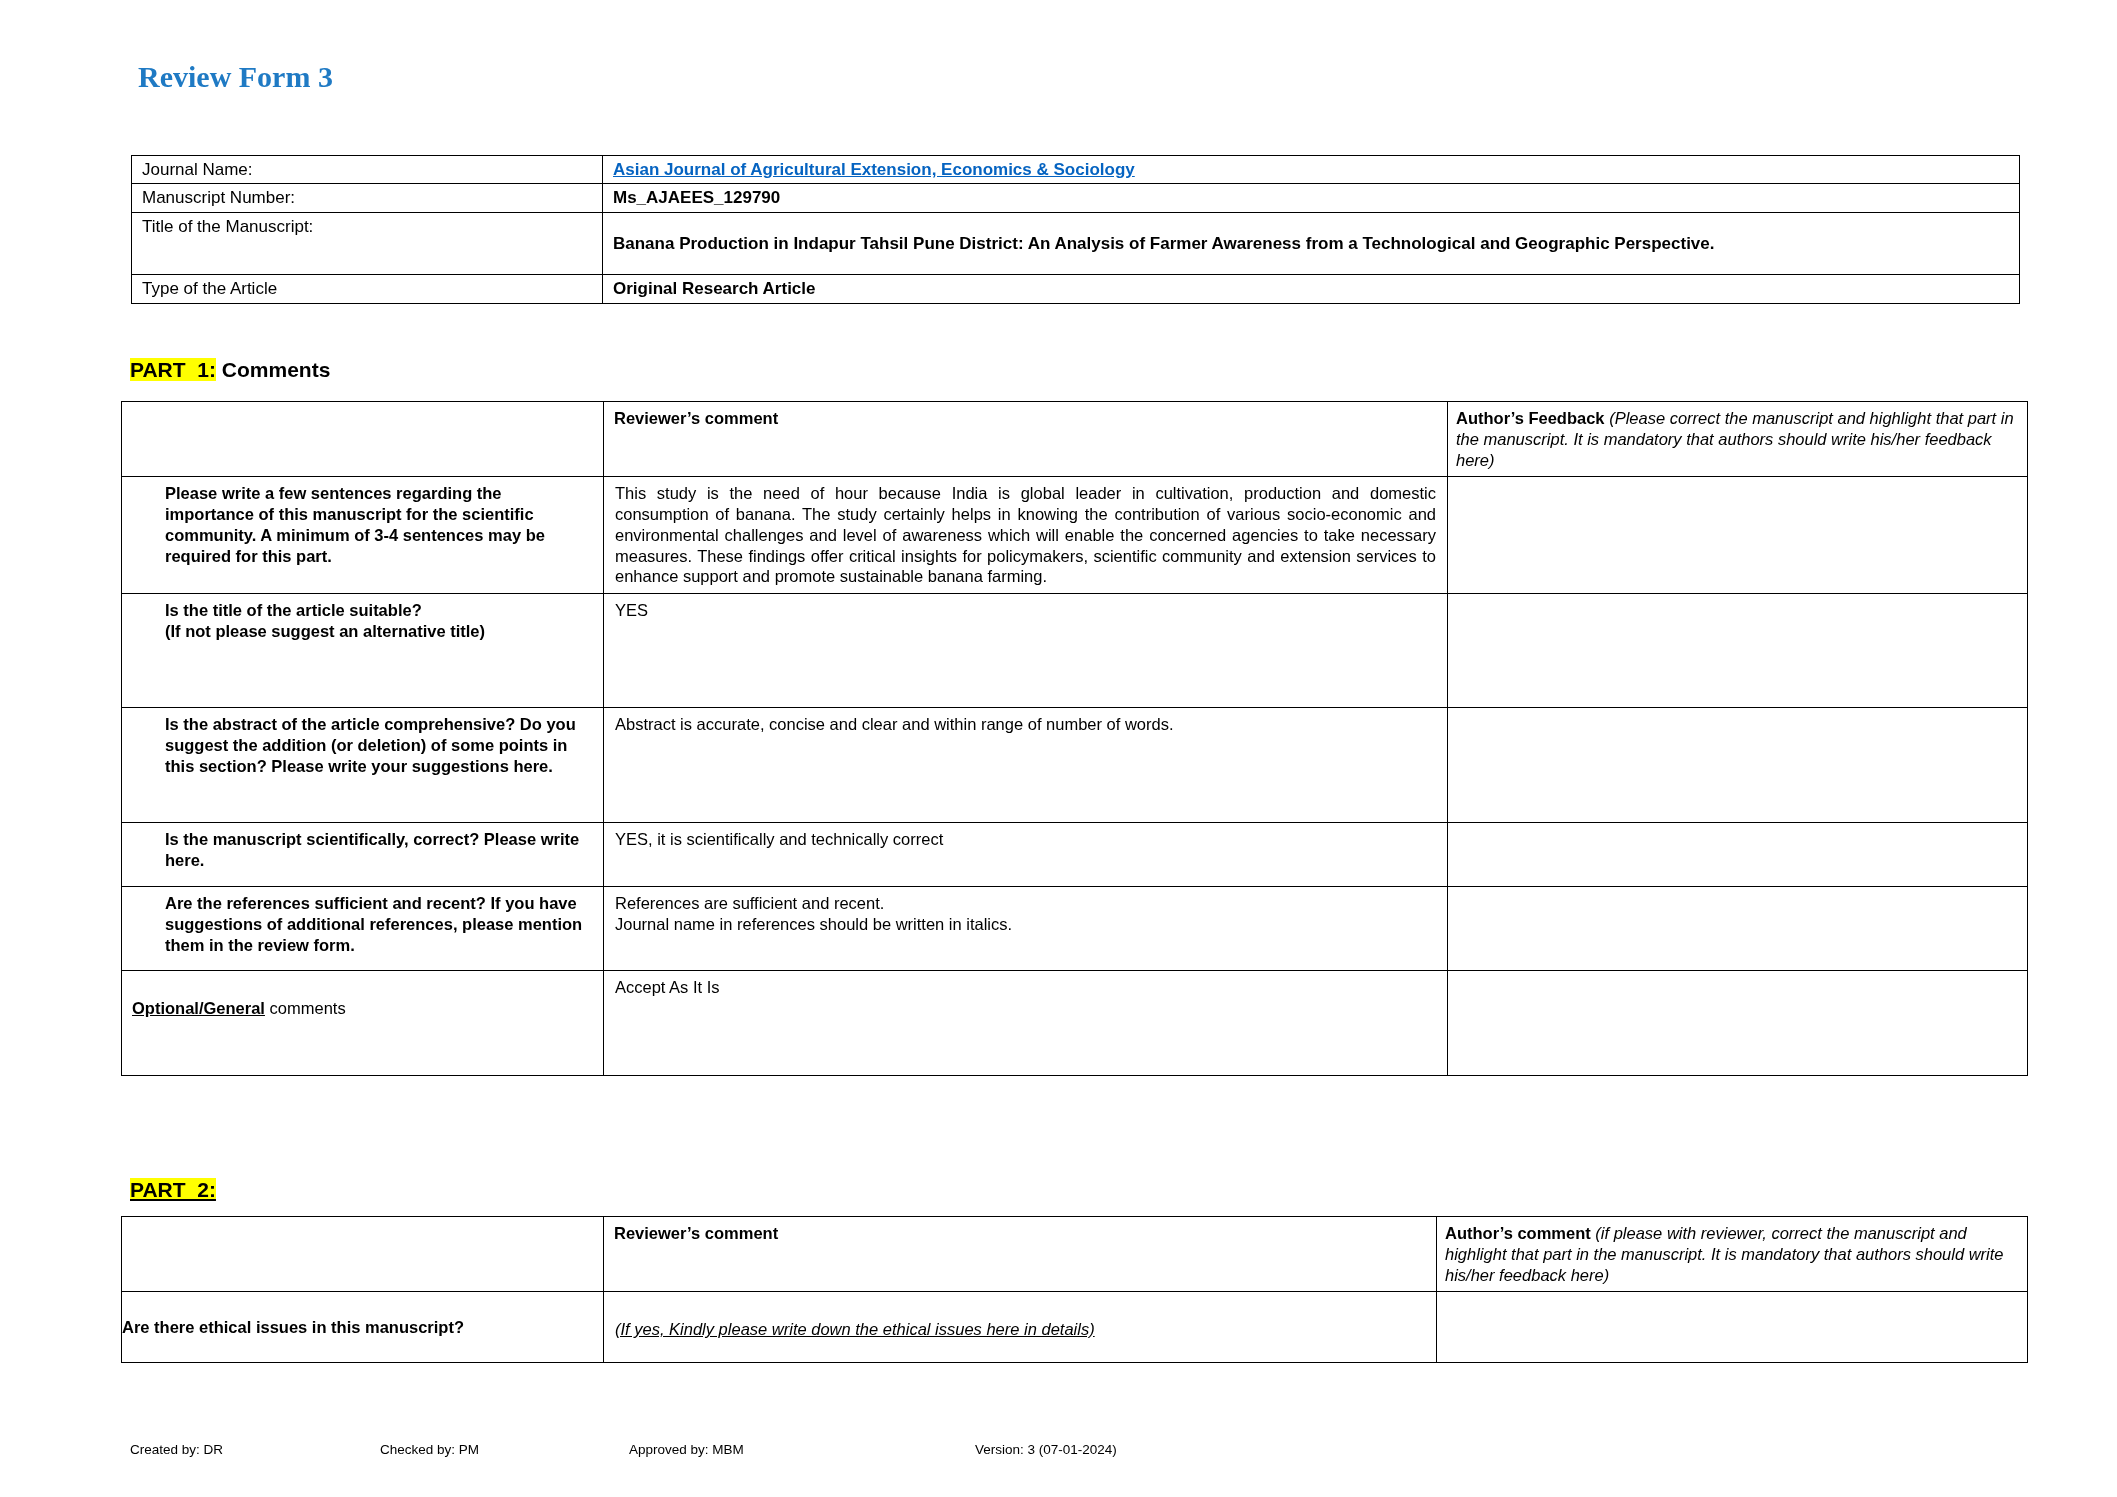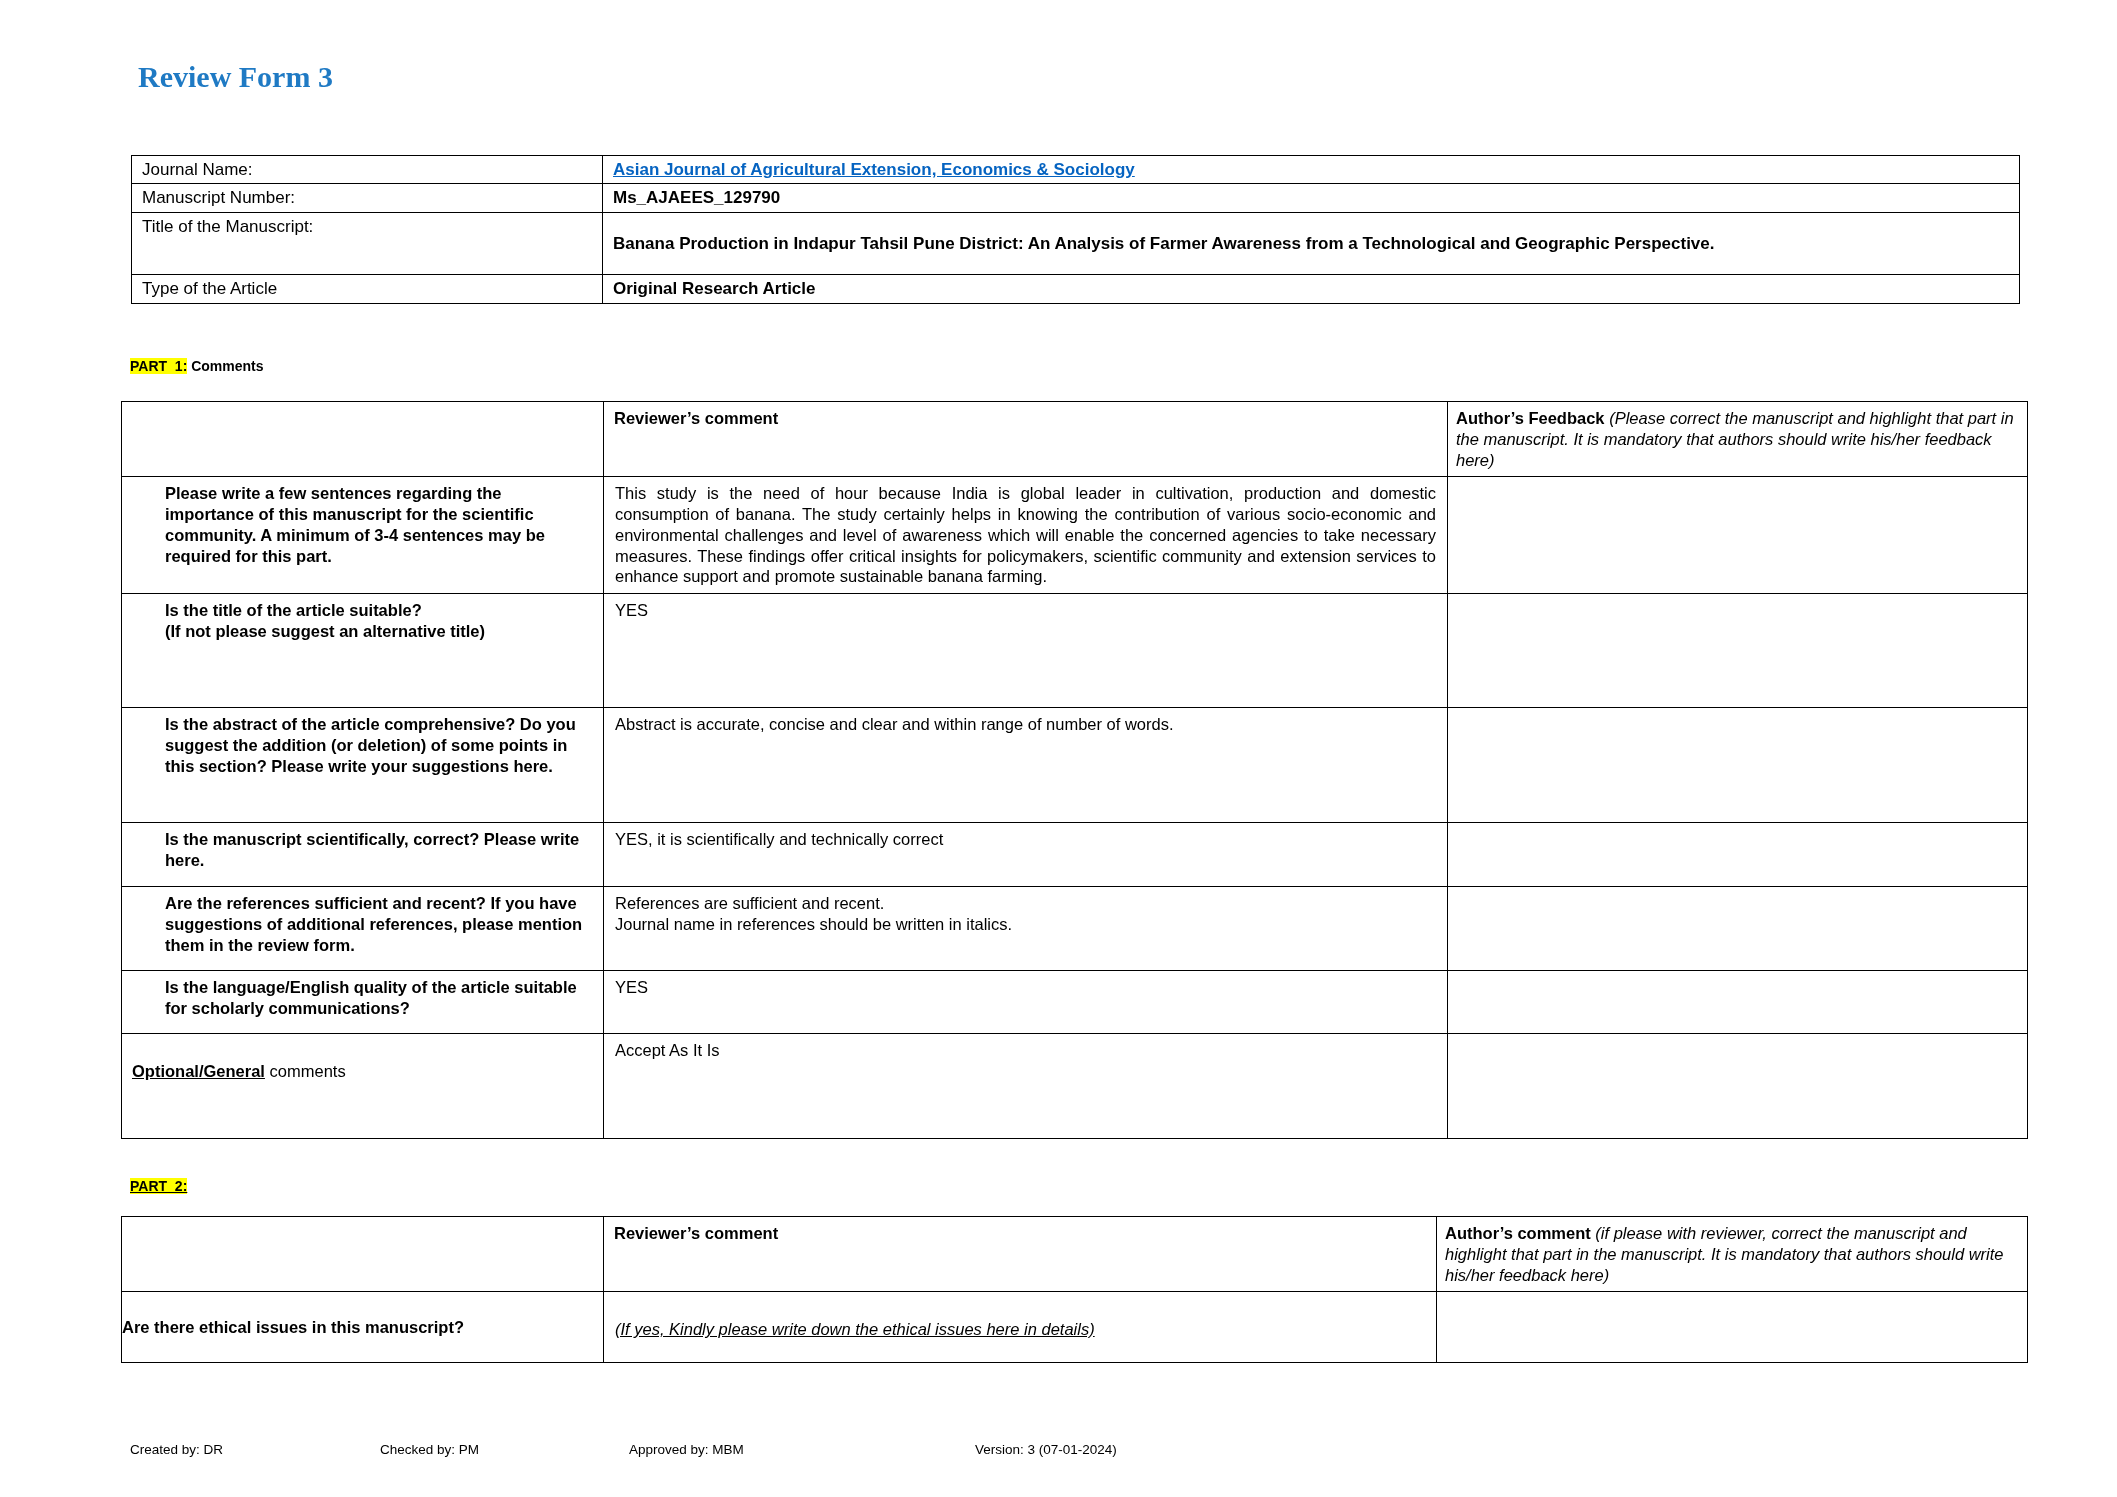--- a/index.html
+++ b/index.html
@@ -53,7 +53,7 @@
     margin-top: 32px;
   }
   
-  .part-line { position: absolute; left: 130px; font-size: 14px; font-weight: bold; }
+  .part-line { position: absolute; left: 130px; font-size: 21px; font-weight: bold; }
   .part1-line { top: 358px; }
   .part2-line { top: 1178px; }
   .part-badge { background: var(--highlight); white-space: pre; }

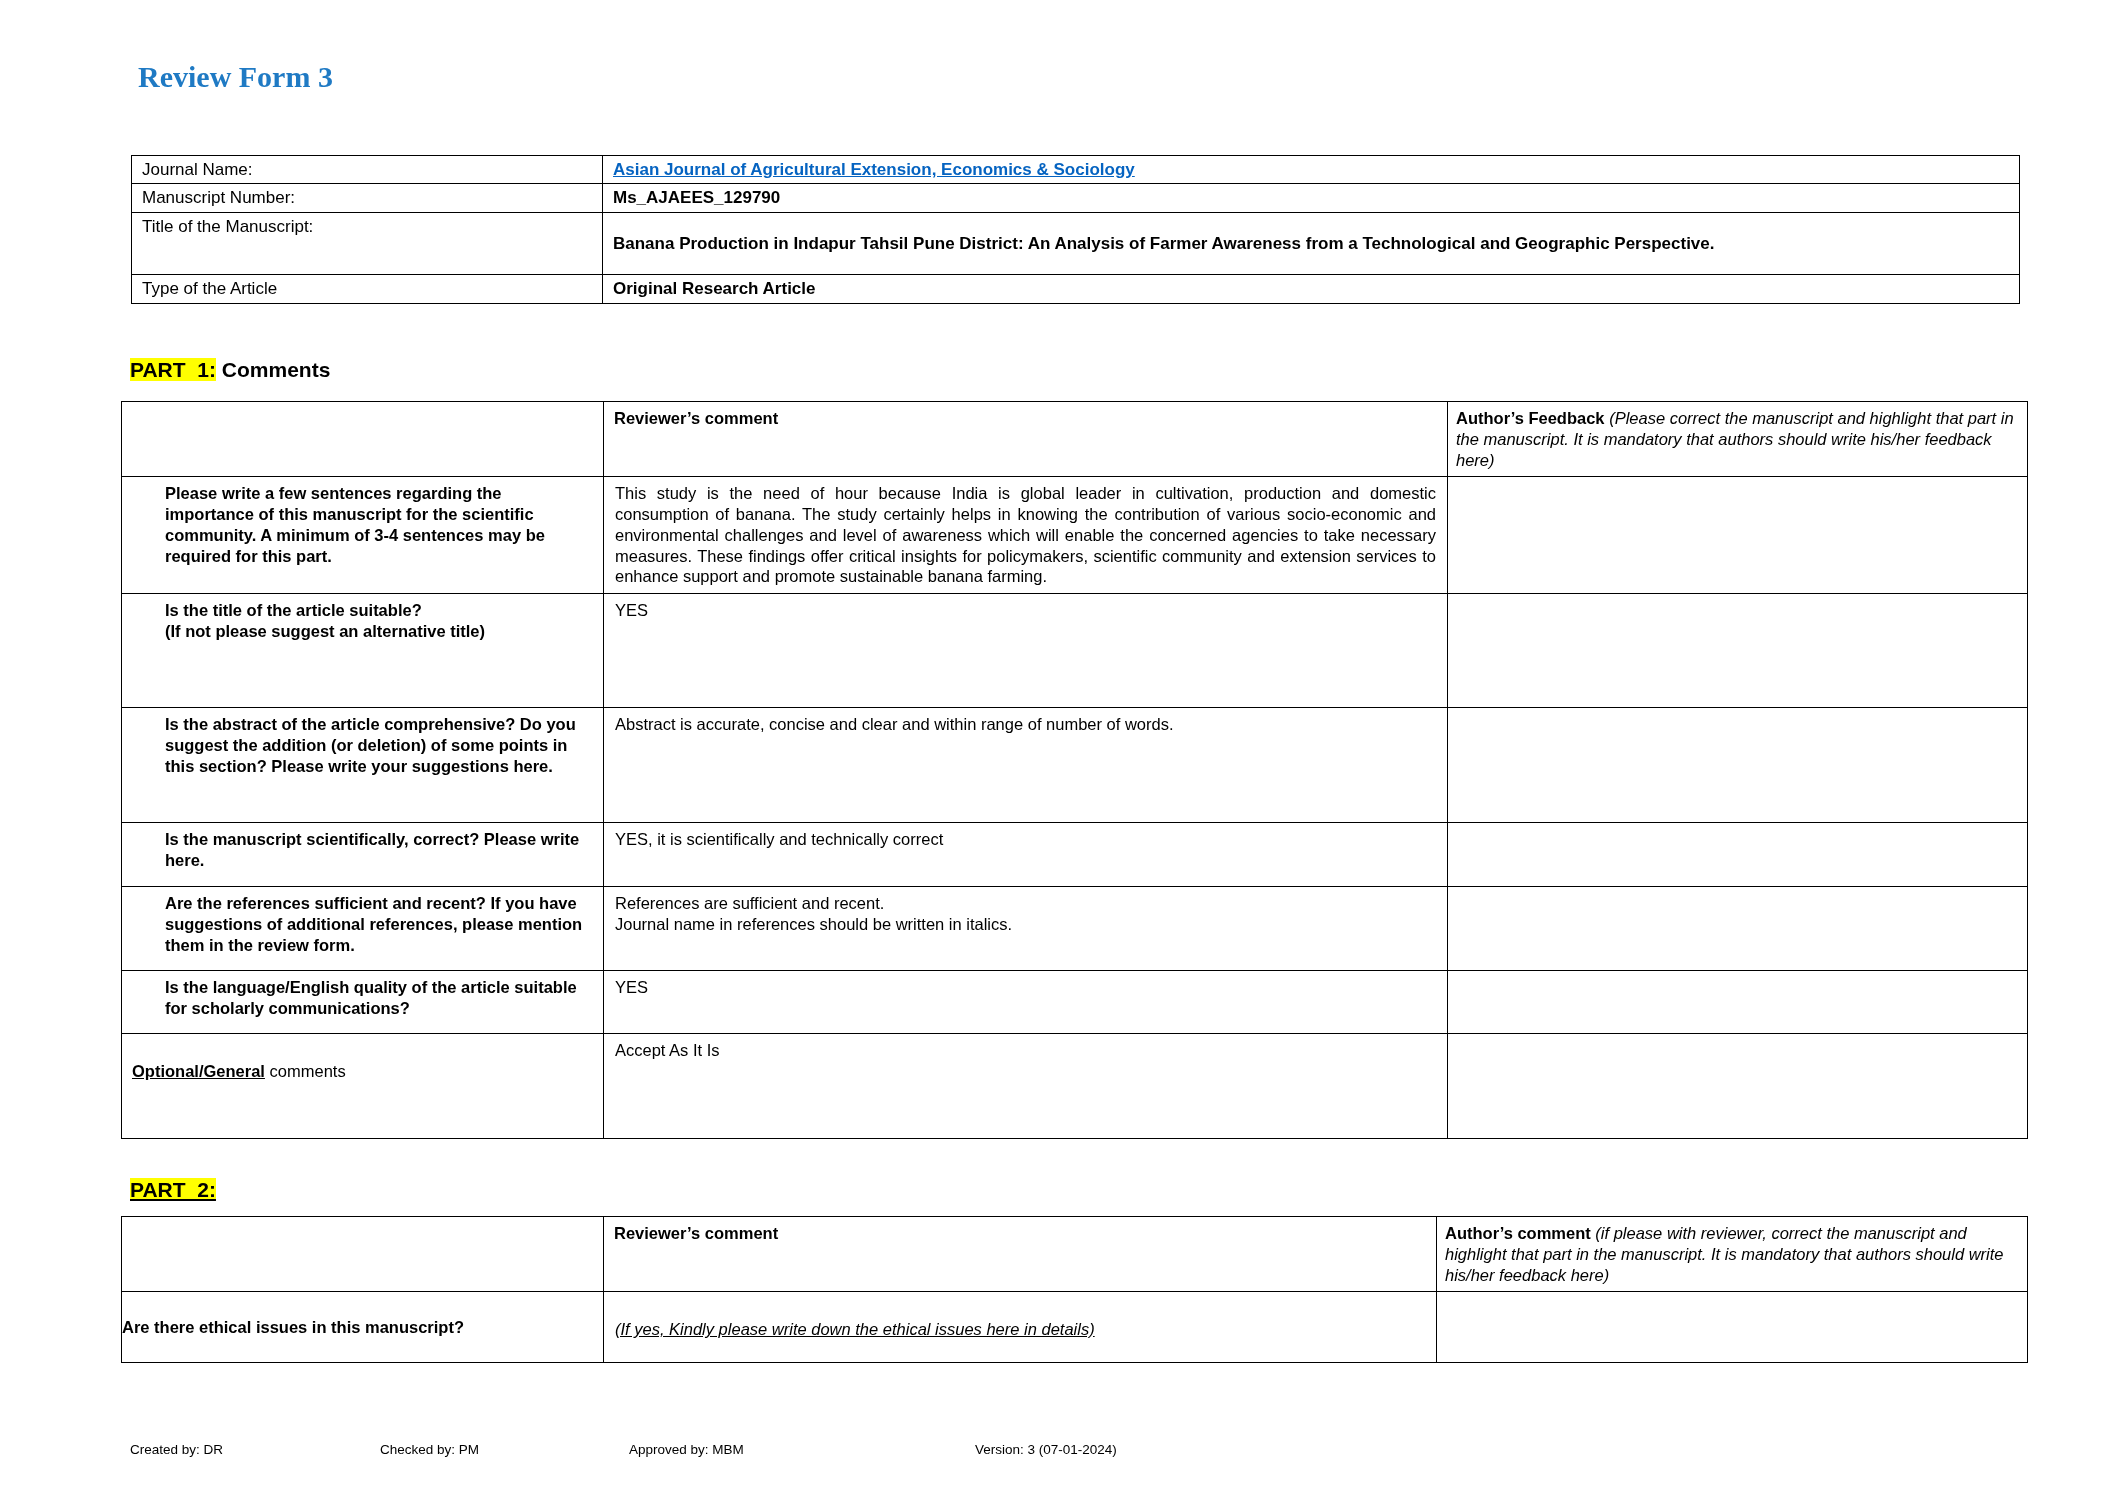--- a/index.html
+++ b/index.html
@@ -182,11 +182,6 @@
 Journal name in references should be written in italics.</td>
         <td class="f"></td>
       </tr>
-      <tr class="r5">
-        <td class="q">Is the language/English quality of the article suitable for scholarly communications?</td>
-        <td class="c">YES</td>
-        <td class="f"></td>
-      </tr>
       <tr class="r6">
         <td class="q no-indent">
           <span class="bold-underline">Optional/General</span><span class="label-rest"> comments</span>

